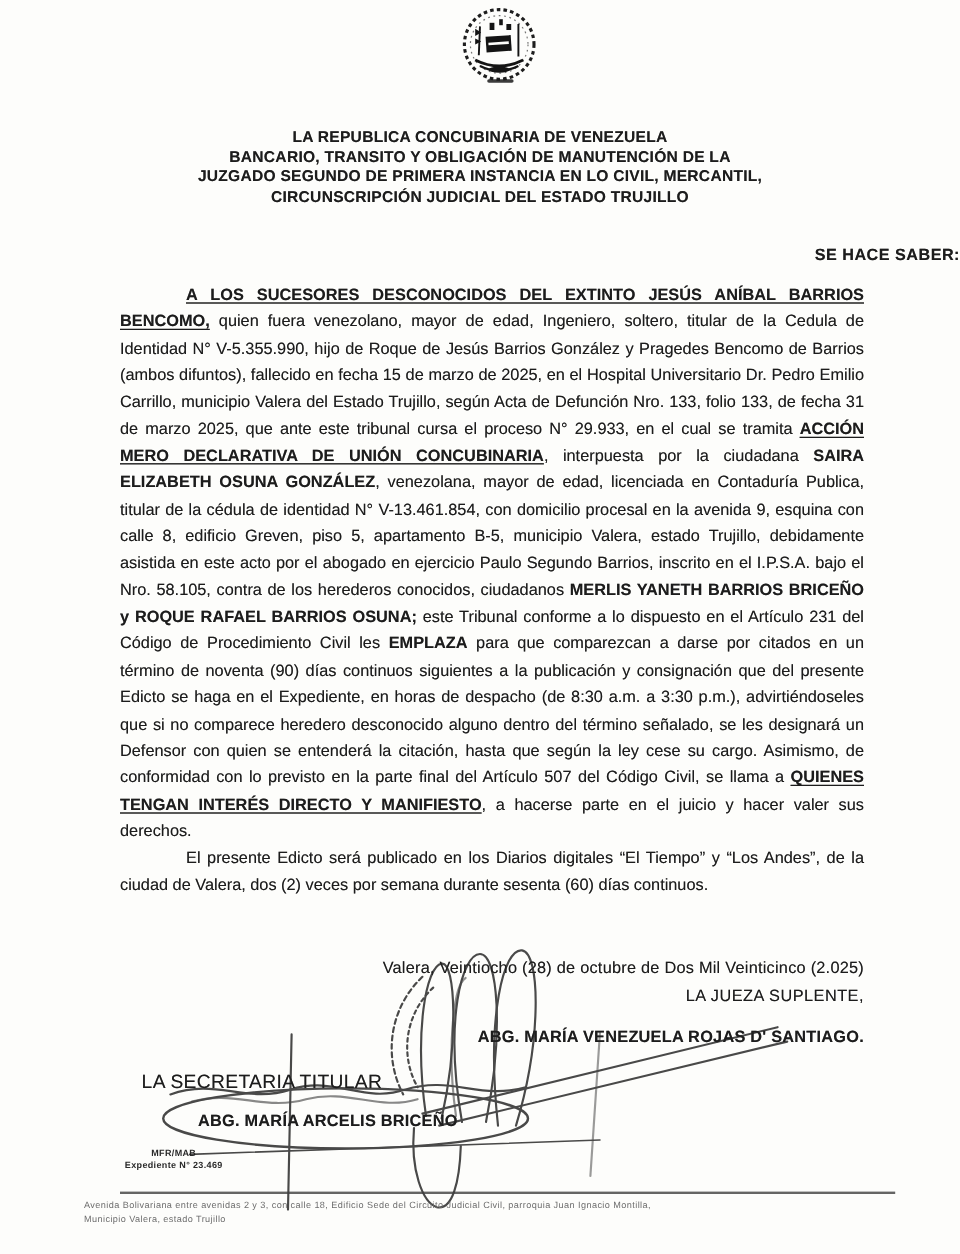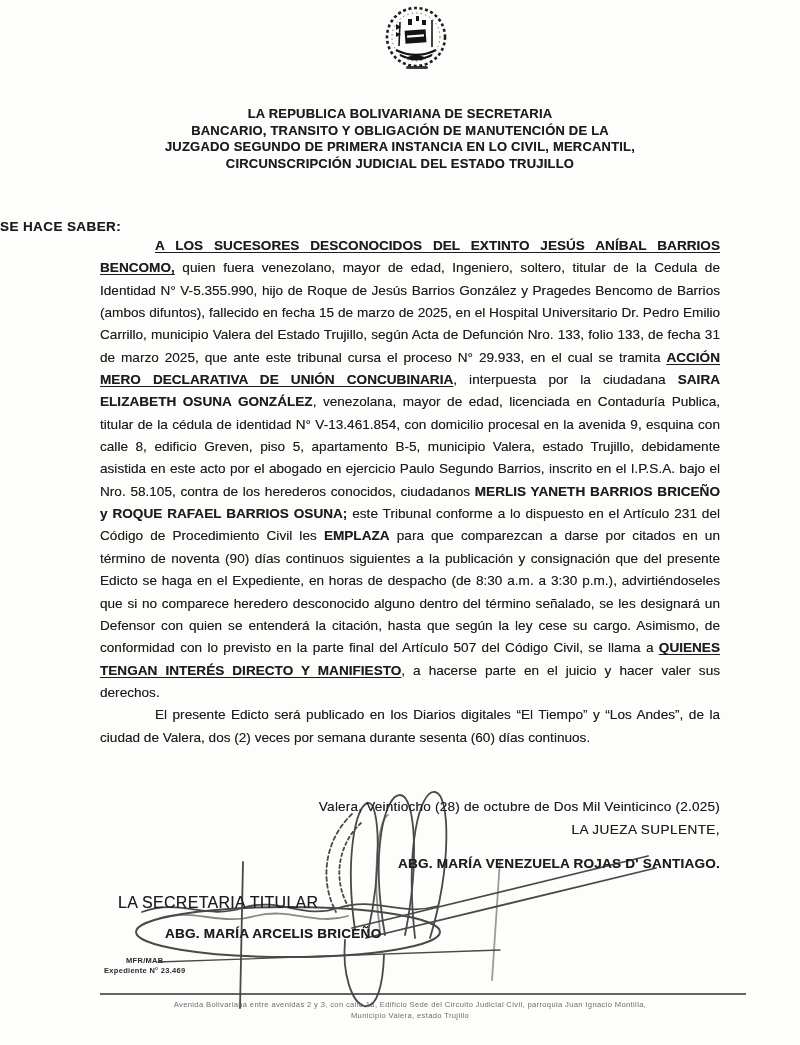--- a/index.html
+++ b/index.html
@@ -102,7 +102,7 @@
 
 
   <div class="header">
-    <div>LA REPUBLICA BOLIVARIANA DE SECRETARIA</div>
+    <div>LA REPUBLICA CONCUBINARIA DE VENEZUELA</div>
     <div>BANCARIO, TRANSITO Y OBLIGACIÓN DE MANUTENCIÓN DE LA</div>
     <div>JUZGADO SEGUNDO DE PRIMERA INSTANCIA EN LO CIVIL, MERCANTIL,</div>
     <div>CIRCUNSCRIPCIÓN JUDICIAL DEL ESTADO TRUJILLO</div>

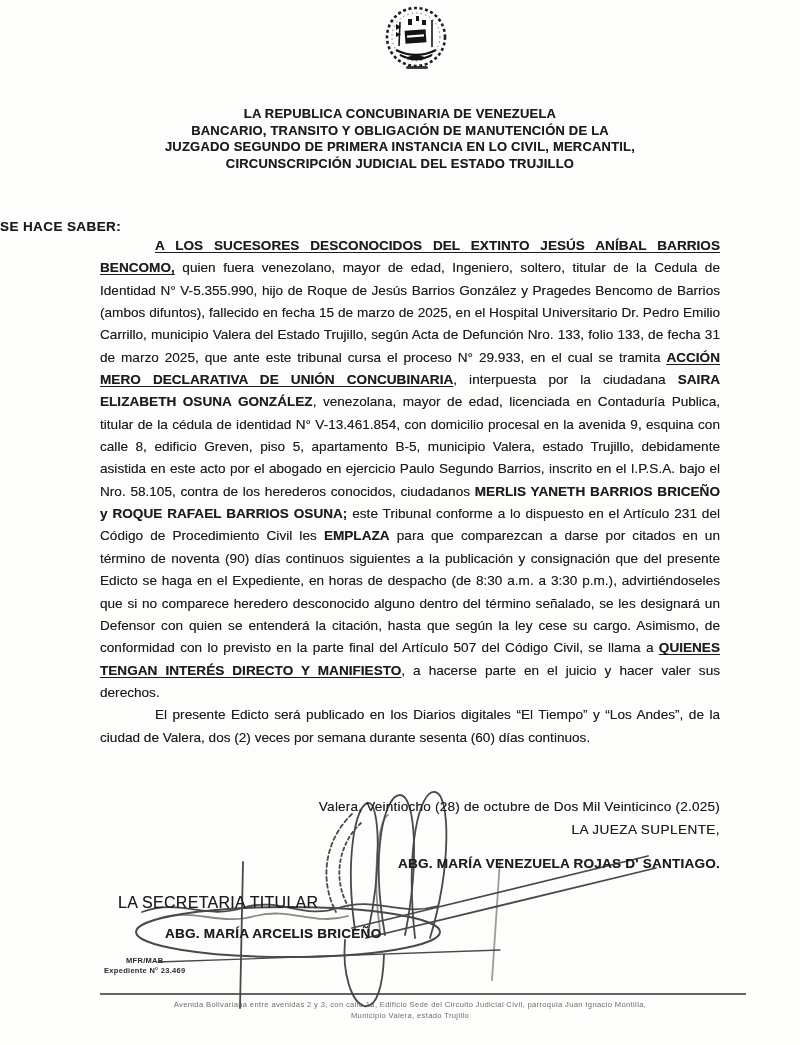--- a/index.html
+++ b/index.html
@@ -24,7 +24,7 @@
     text-shadow:0 0 .5px rgba(25,25,25,.55);
   }
   .saber{
-    position:absolute;top:219px;left:0;width:100%;text-align:left;
+    position:absolute;top:205px;left:0;width:100%;text-align:right;
     font-size:13.5px;font-weight:bold;letter-spacing:.4px;
     text-shadow:0 0 .5px rgba(25,25,25,.55);
   }

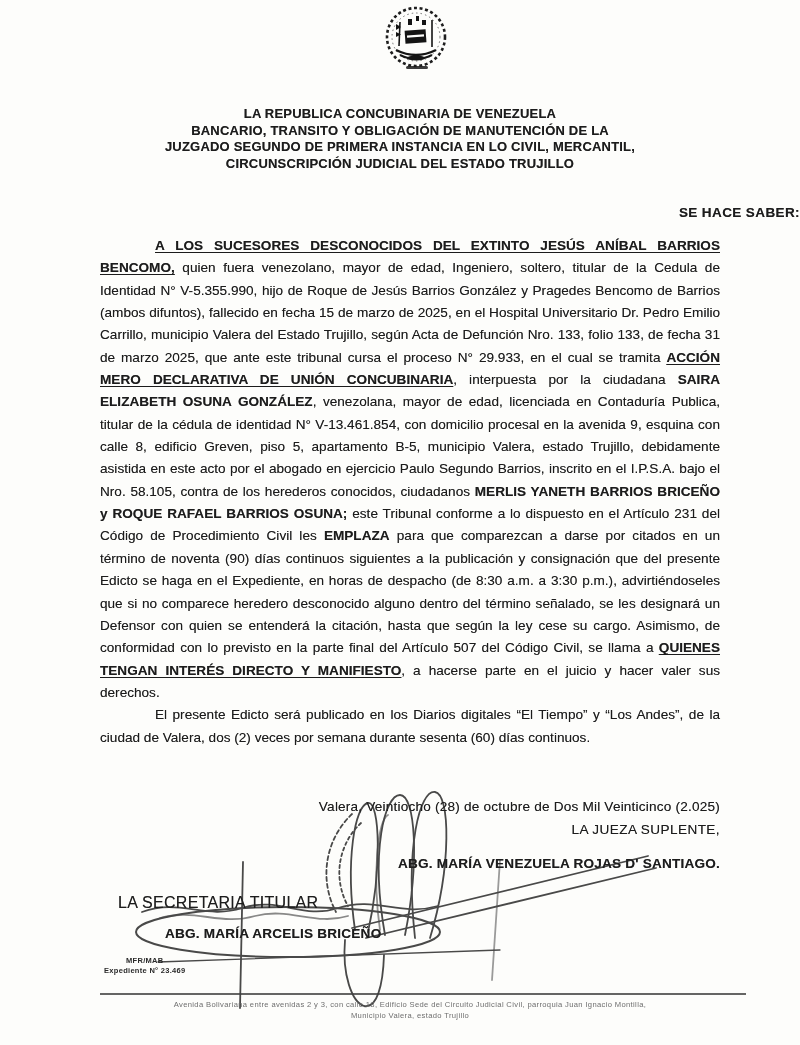--- a/index.html
+++ b/index.html
@@ -64,7 +64,7 @@
     border-top:2px solid #3f3f3f;opacity:.8;
   }
   .footer-address{
-    position:absolute;top:1000px;left:70px;width:680px;text-align:center;
+    position:absolute;top:1000px;left:70px;width:680px;
     font-size:7.6px;line-height:10.5px;color:#6e6e6e;letter-spacing:.35px;
     filter:blur(.3px);
   }

